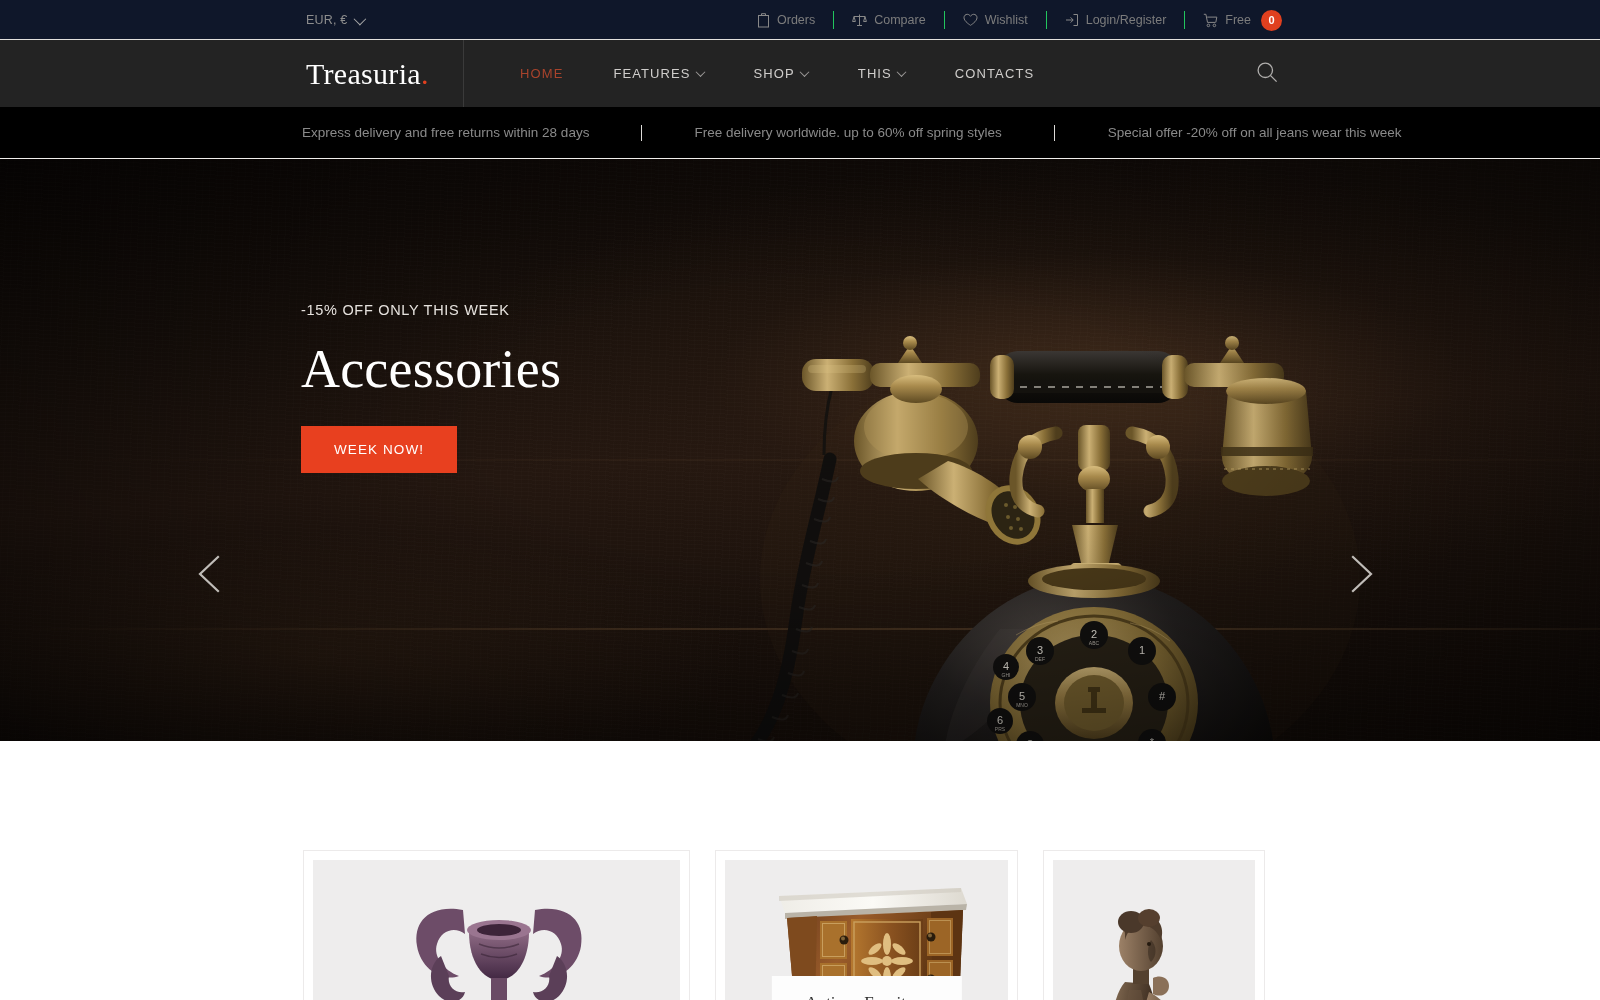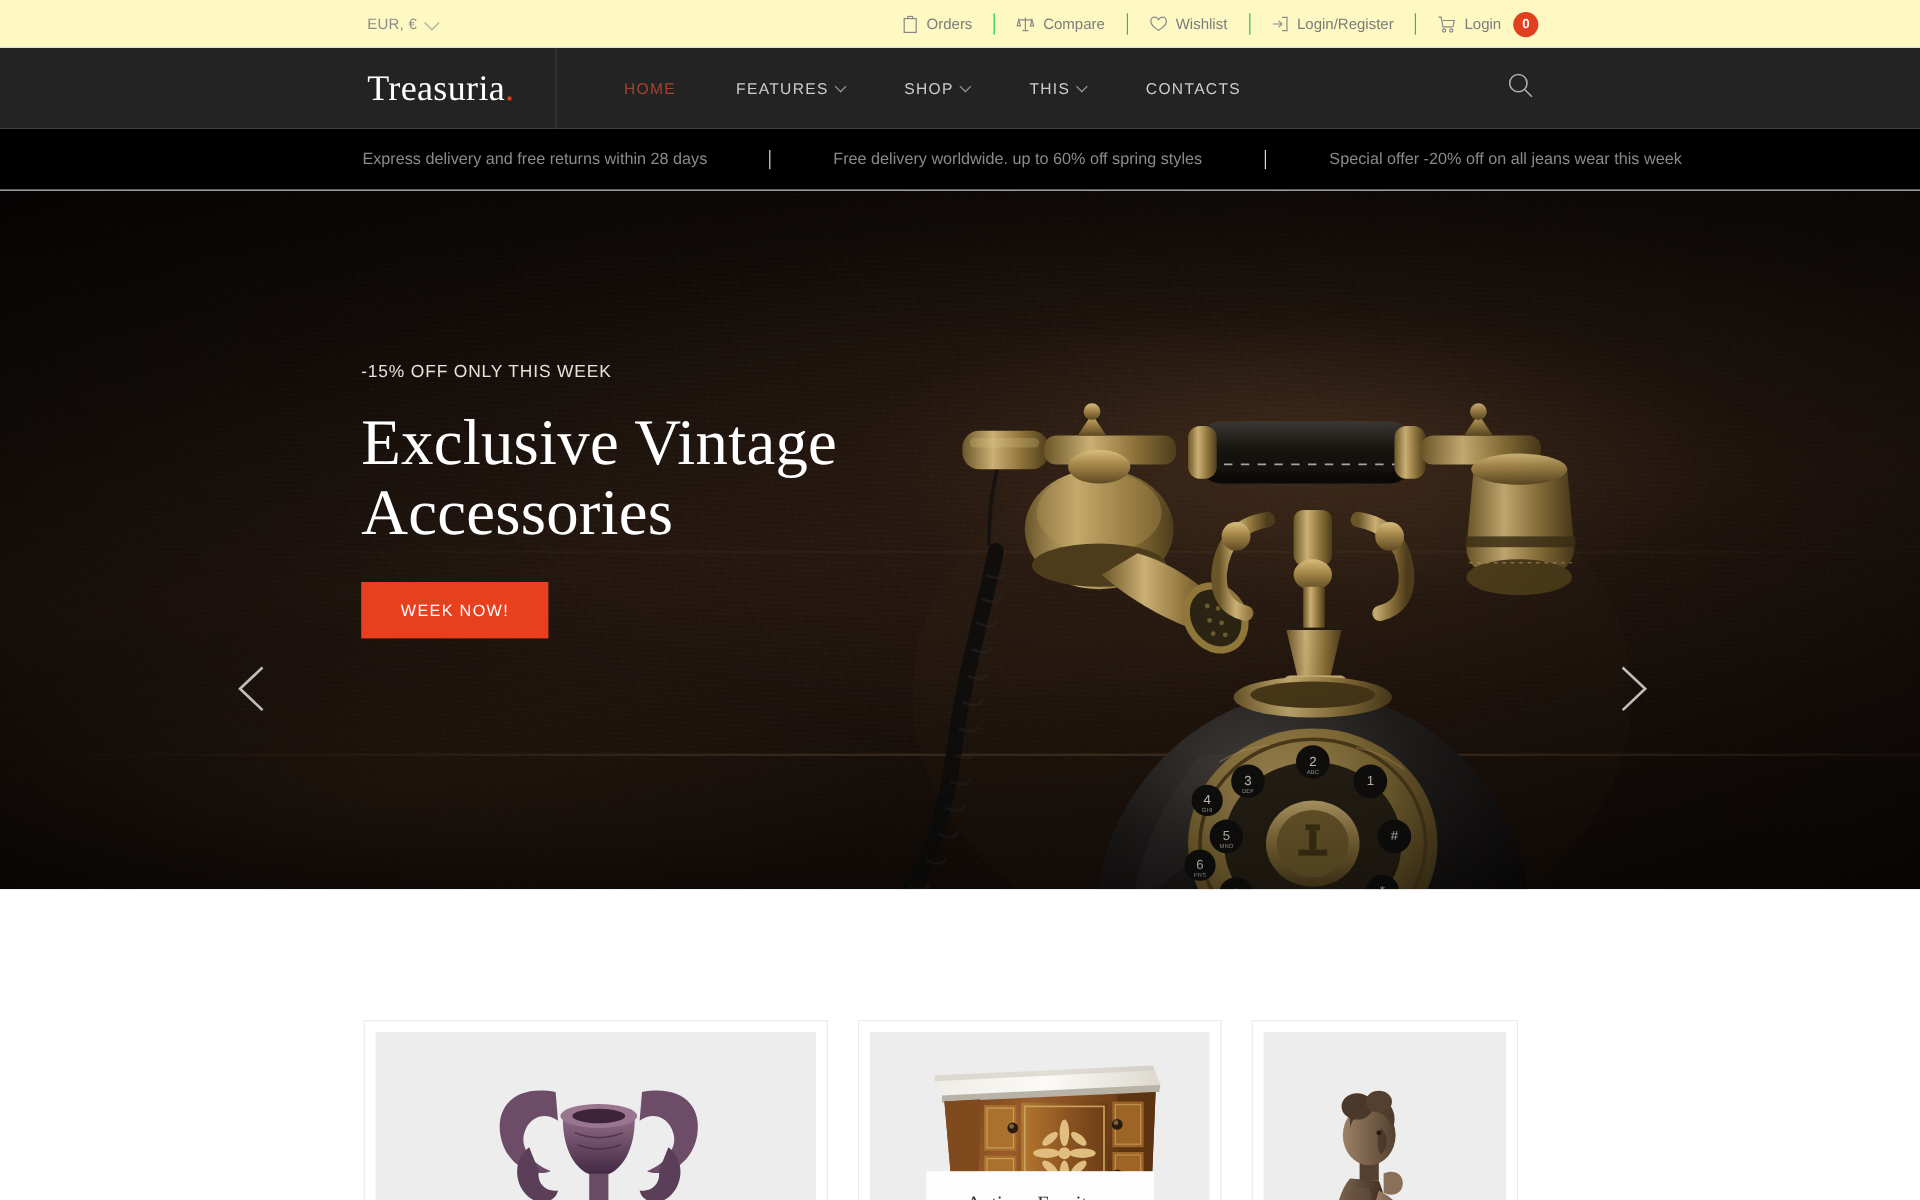--- a/index.html
+++ b/index.html
@@ -15,7 +15,7 @@
   
   .topbar {
     height: 40px;
-    background: #fef9c3;
+    background: #0f172a;
     border-bottom: 1px solid #e2e0dd;
     display: flex;
     align-items: center;

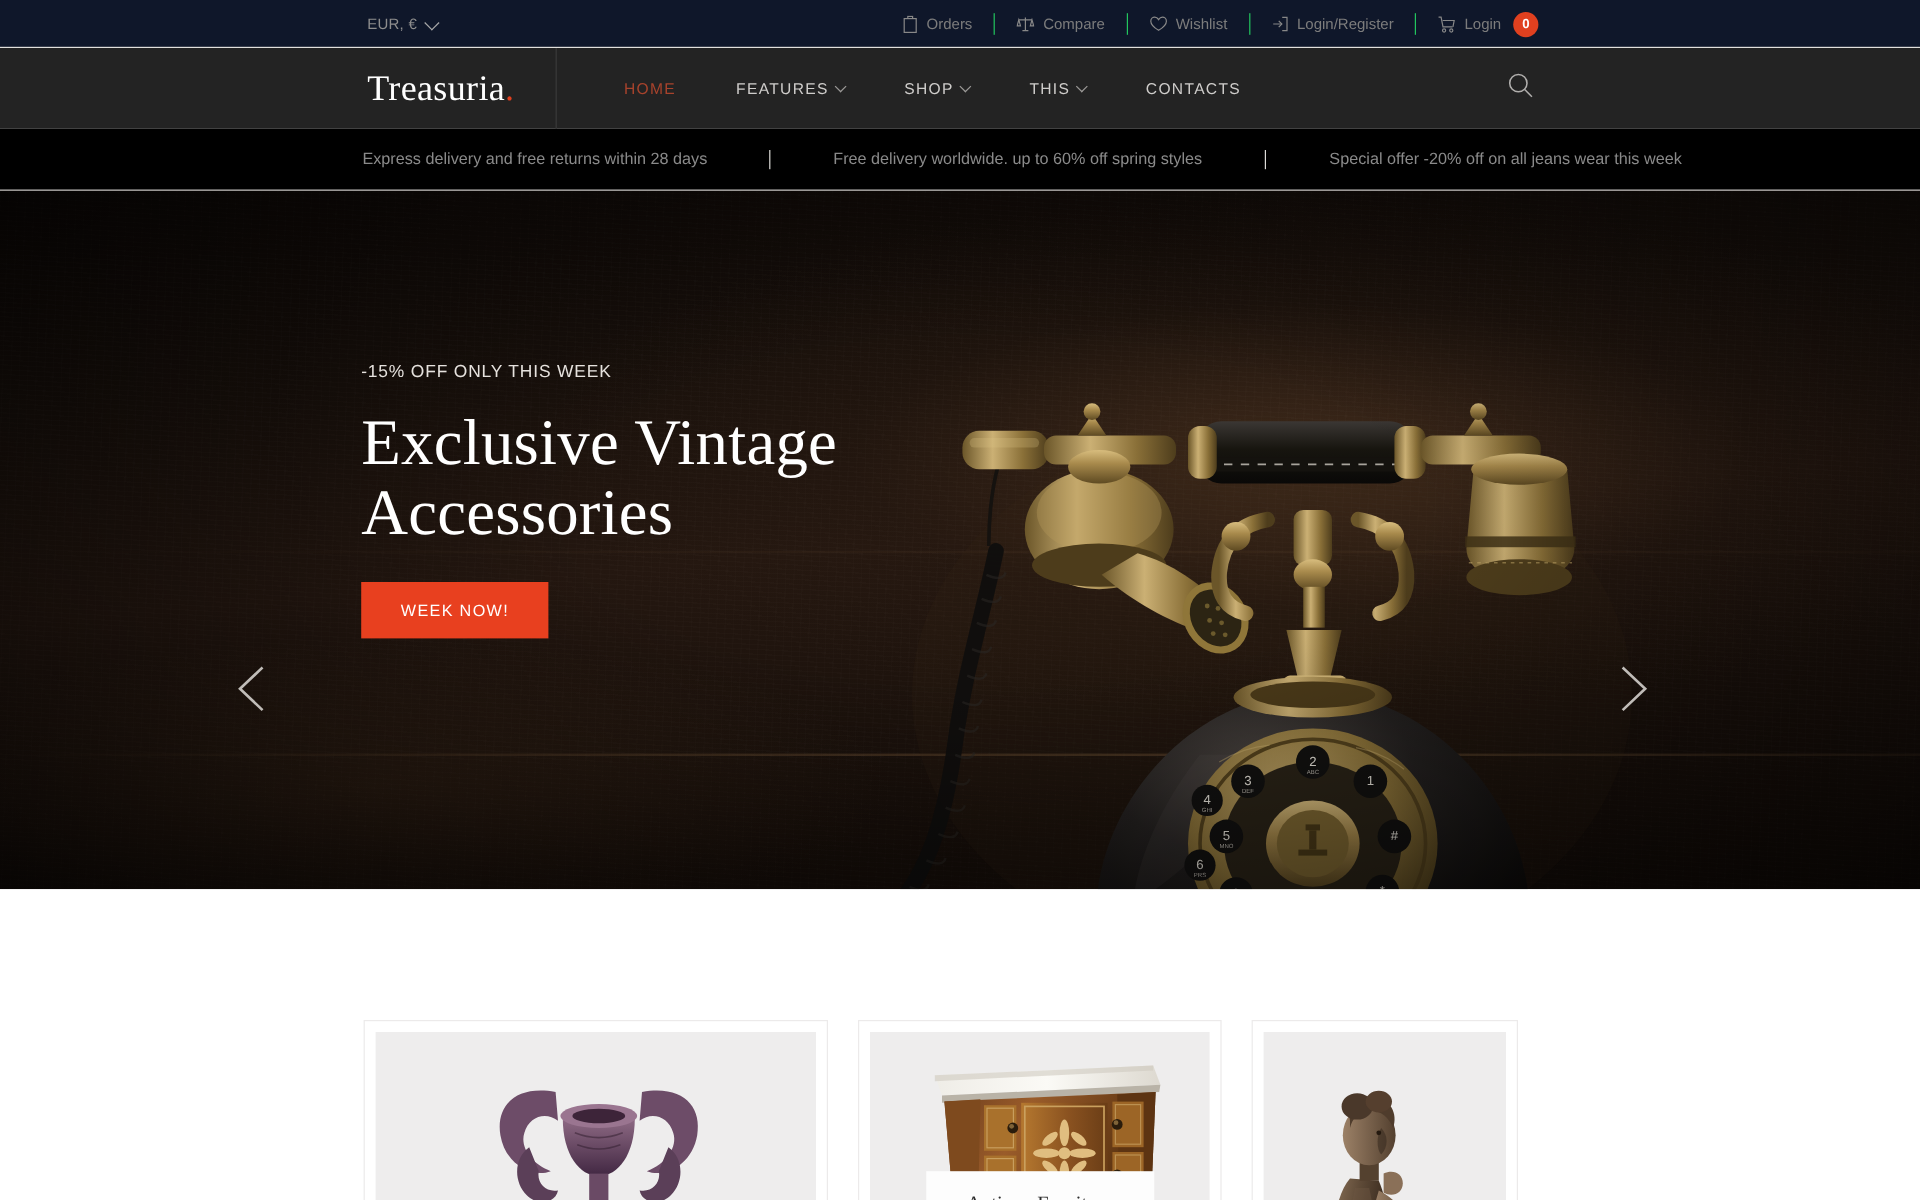--- a/index.html
+++ b/index.html
@@ -367,7 +367,7 @@
             <circle cx="11.4" cy="12.4" r="1.3"></circle>
           </svg>
         </span>
-        <span>Login</span>
+        <span>Free</span>
         <span class="cart-badge">0</span>
       </div>
 

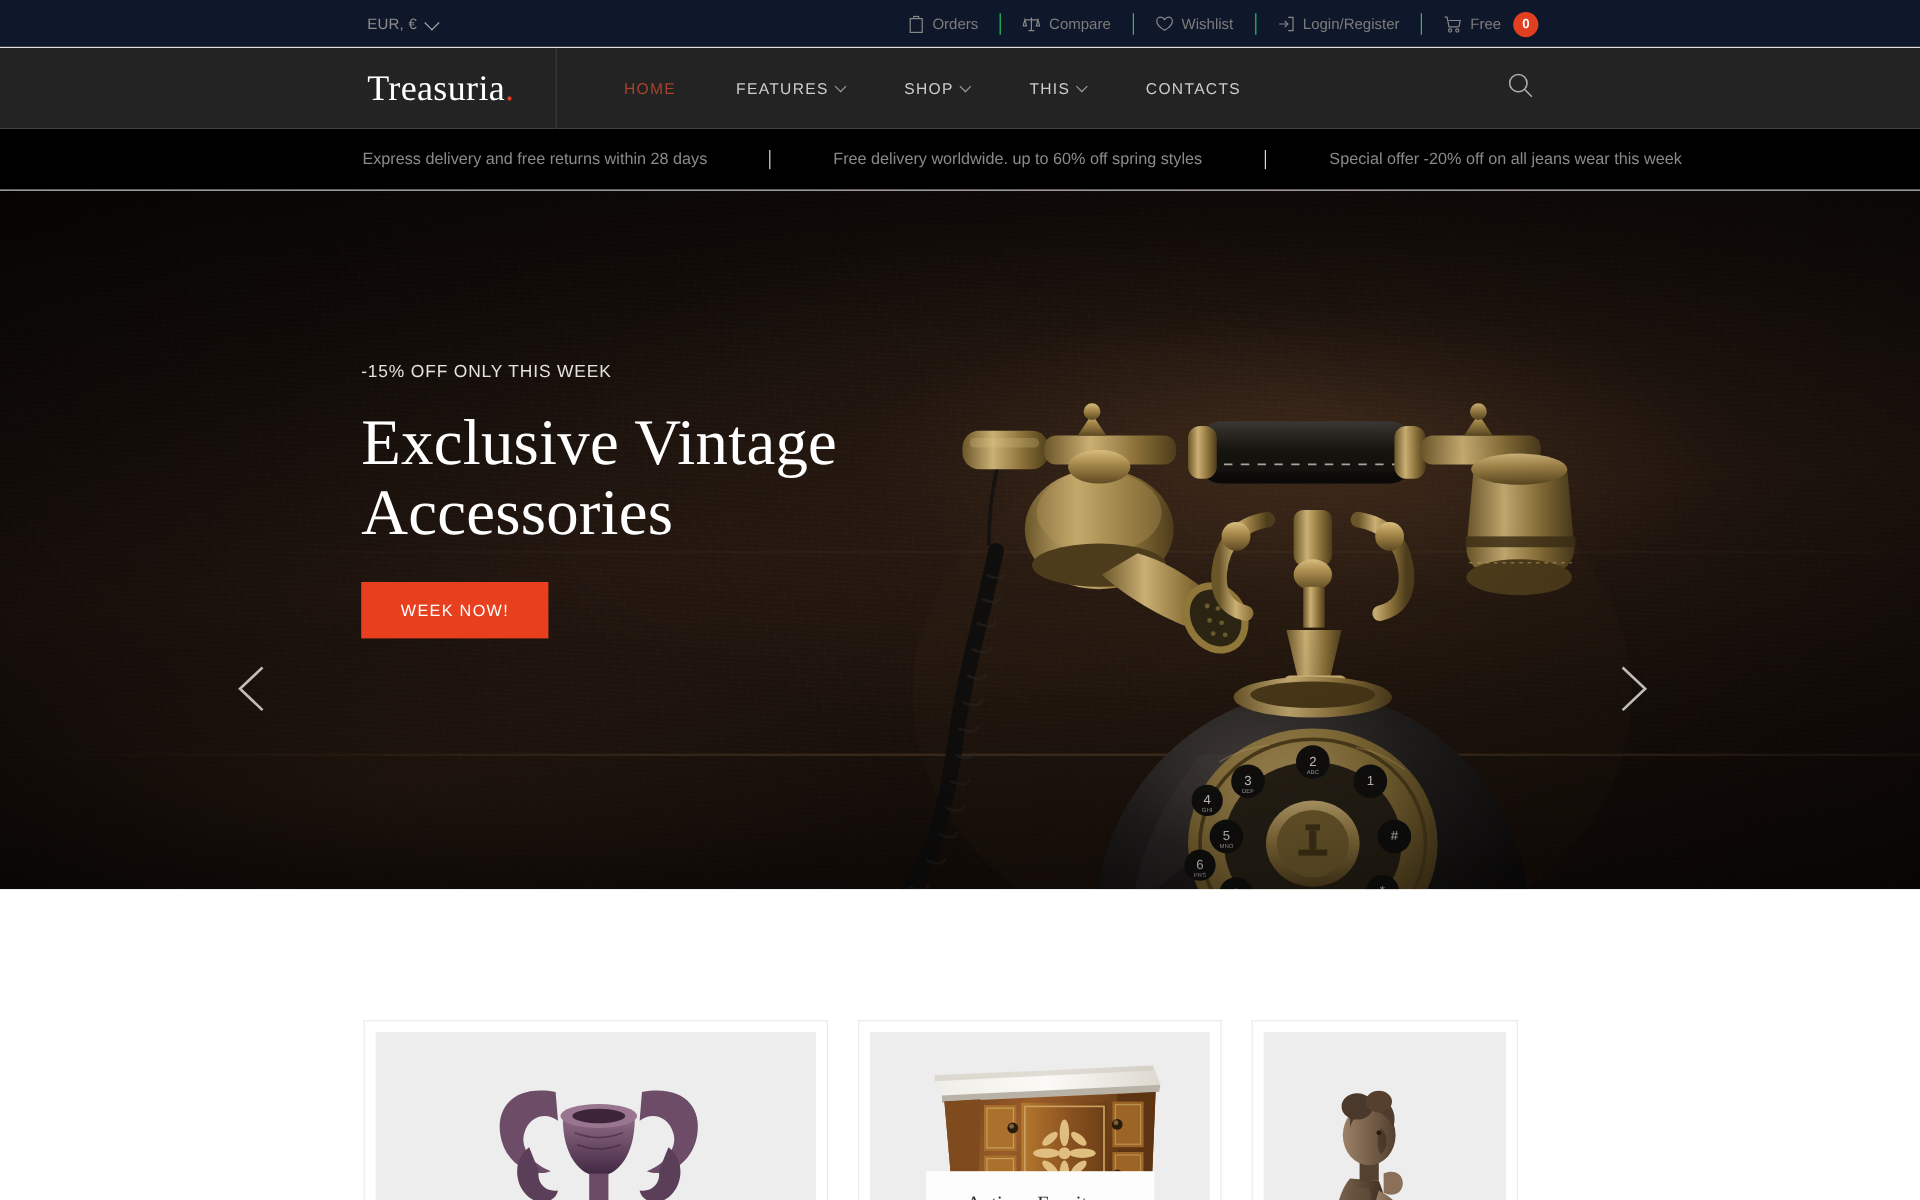--- a/index.html
+++ b/index.html
@@ -623,7 +623,6 @@
     <div class="hero-text">
       <div class="hero-kicker">-15% OFF ONLY THIS WEEK</div>
       <div class="hero-title">
-        <div>Exclusive Vintage</div>
         <div>Accessories</div>
       </div>
       <button class="btn-view">WEEK NOW!</button>

